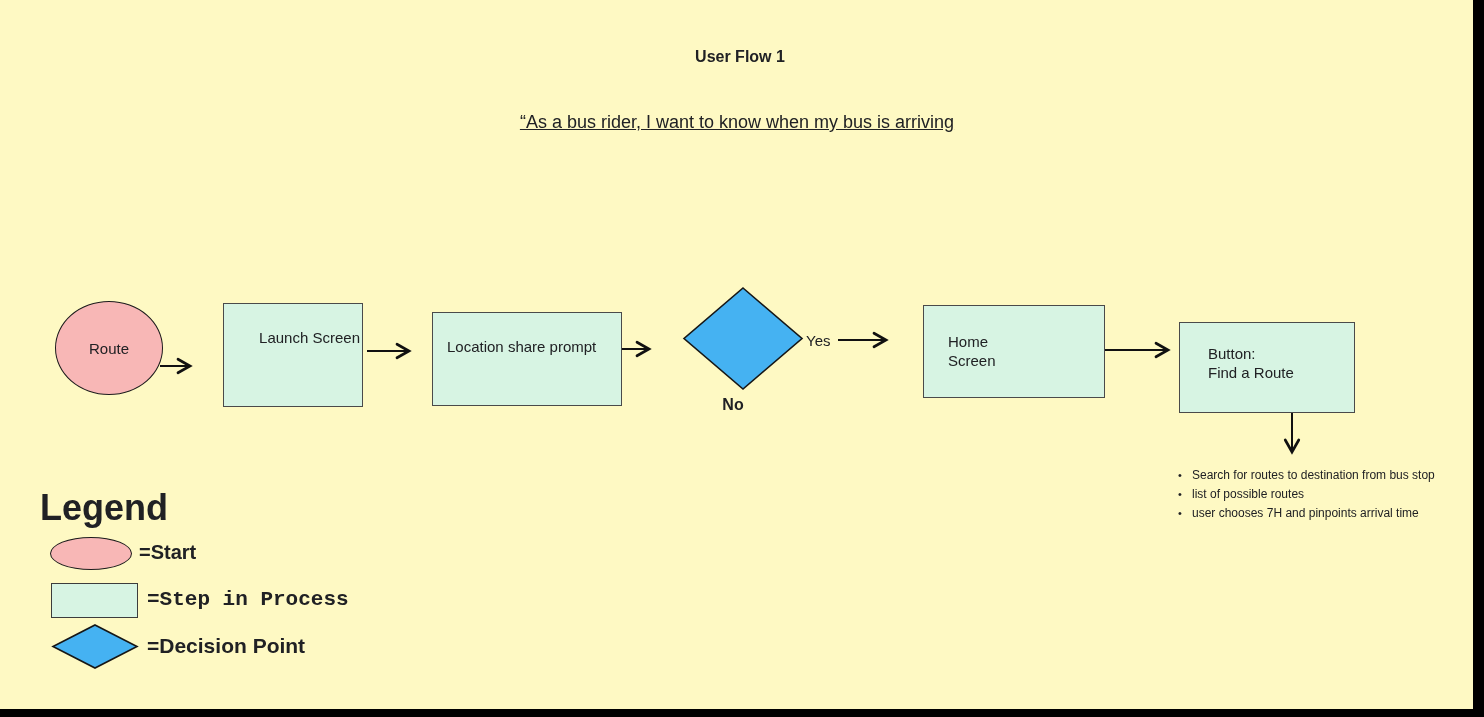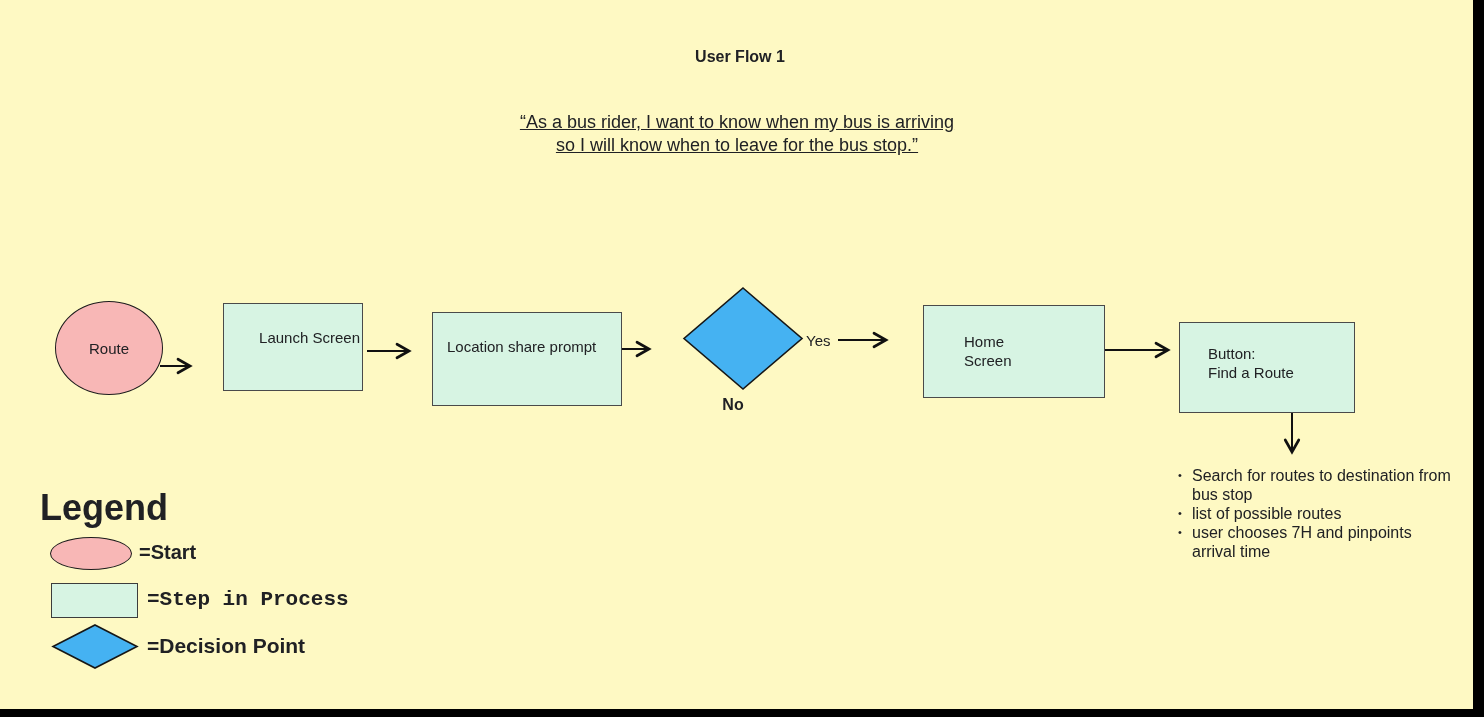--- a/index.html
+++ b/index.html
@@ -73,7 +73,6 @@
   <div class="abs title">User Flow 1</div>
   <div class="abs quote">
     <div>“As a bus rider, I want to know when my bus is arriving</div>
-    <div>so I will know when to leave for the bus stop.”</div>
   </div>
 
   <div class="abs ellipse-start">

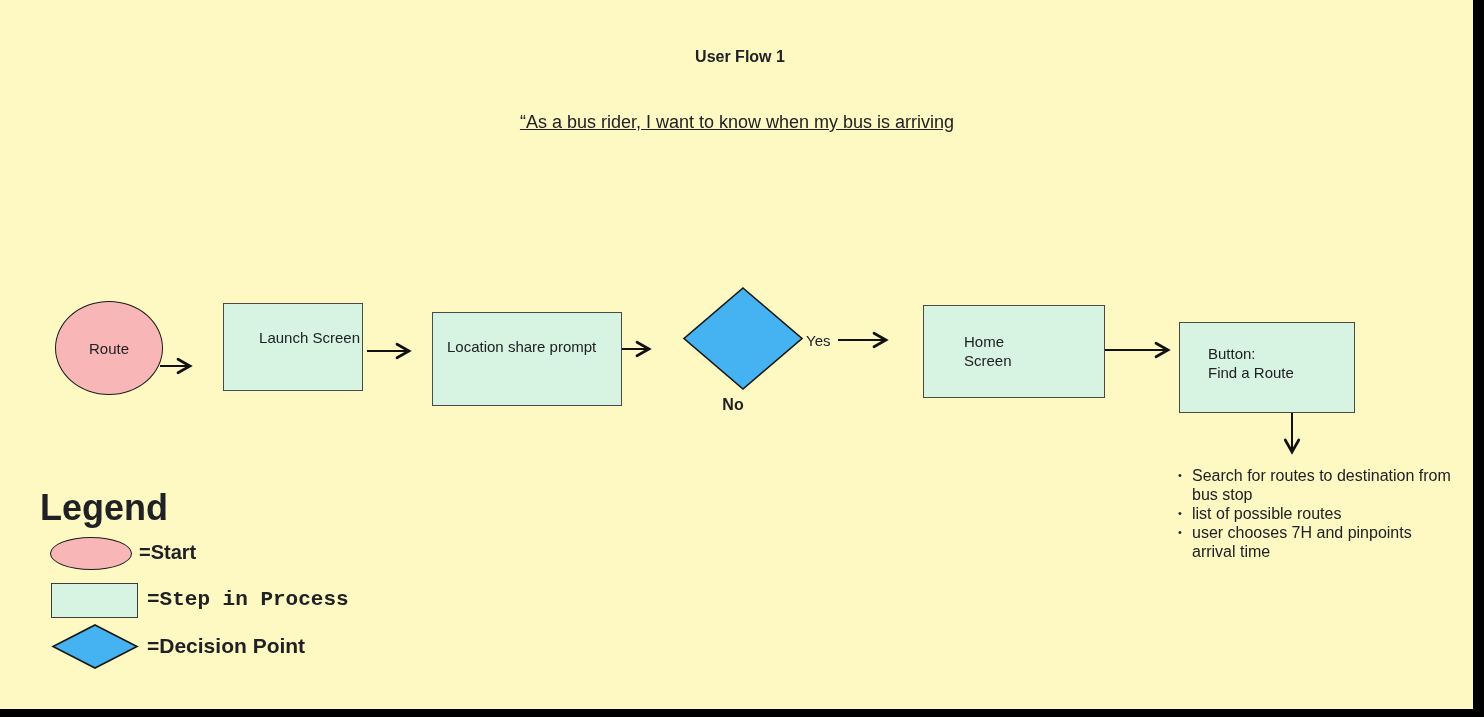--- a/index.html
+++ b/index.html
@@ -21,7 +21,7 @@
   .stepbox{
     background:#d7f4e3;border:1.5px solid #4a4a4a;box-sizing:border-box;
   }
-  .box-launch{left:223px;top:303px;width:140px;height:88px;text-align:right;padding:24px 2px 0 0;}
+  .box-launch{left:223px;top:303px;width:140px;height:104px;text-align:right;padding:24px 2px 0 0;}
   .box-location{left:432px;top:312px;width:190px;height:94px;padding:24px 7px 0 14px;}
   .box-home{left:923px;top:305px;width:182px;height:93px;padding:26px 0 0 40px;}
   .box-button{left:1179px;top:303px;width:176px;height:91px;padding:21px 0 0 28px;margin-top:19px;}

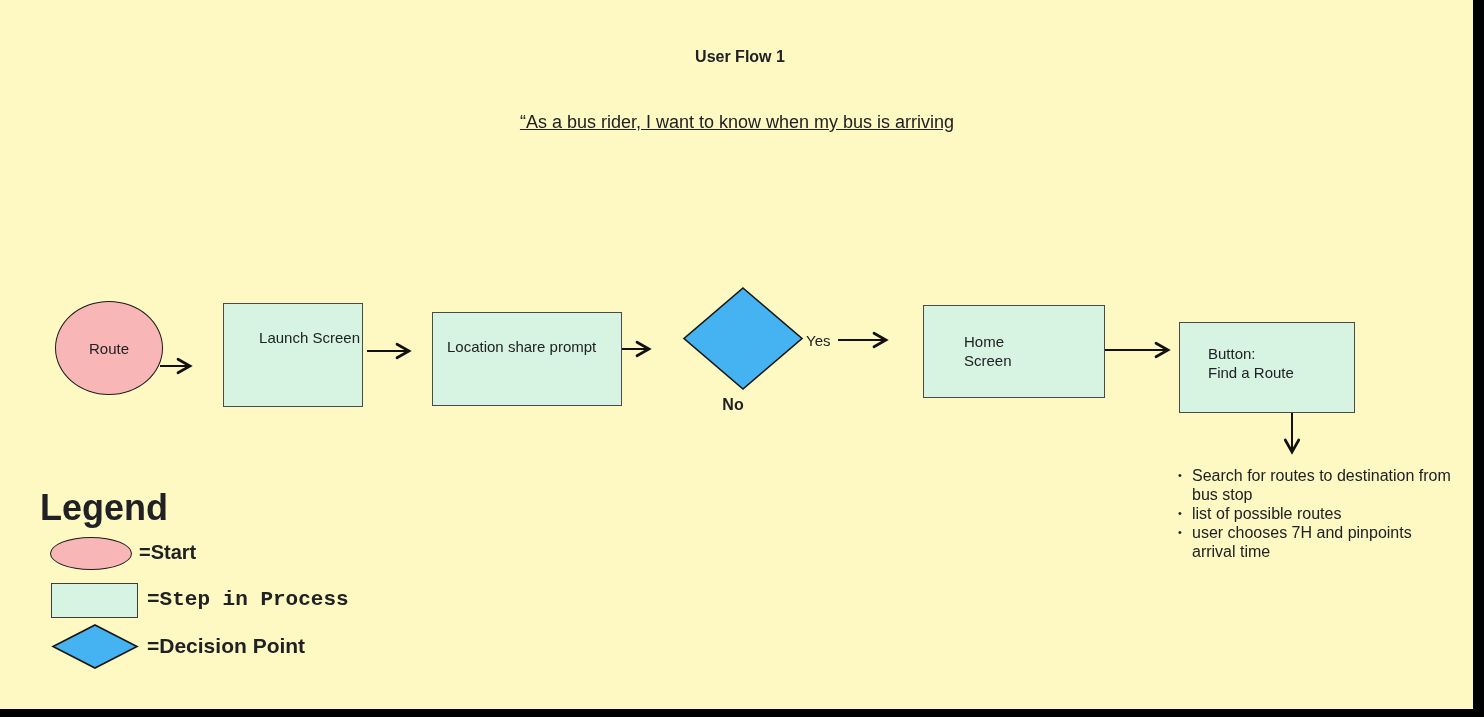--- a/index.html
+++ b/index.html
@@ -23,7 +23,7 @@
   }
   .box-launch{left:223px;top:303px;width:140px;height:104px;text-align:right;padding:24px 2px 0 0;}
   .box-location{left:432px;top:312px;width:190px;height:94px;padding:24px 7px 0 14px;}
-  .box-home{left:923px;top:305px;width:182px;height:93px;padding:26px 0 0 40px;}
+  .box-home{left:923px;top:305px;width:182px;height:93px;padding:26px 0 0 24px;}
   .box-button{left:1179px;top:303px;width:176px;height:91px;padding:21px 0 0 28px;margin-top:19px;}
   .lbl-yes{left:806px;top:332px;font-size:15px;}
   .lbl-no{left:718px;top:396px;width:30px;text-align:center;font-size:16px;font-weight:bold;}

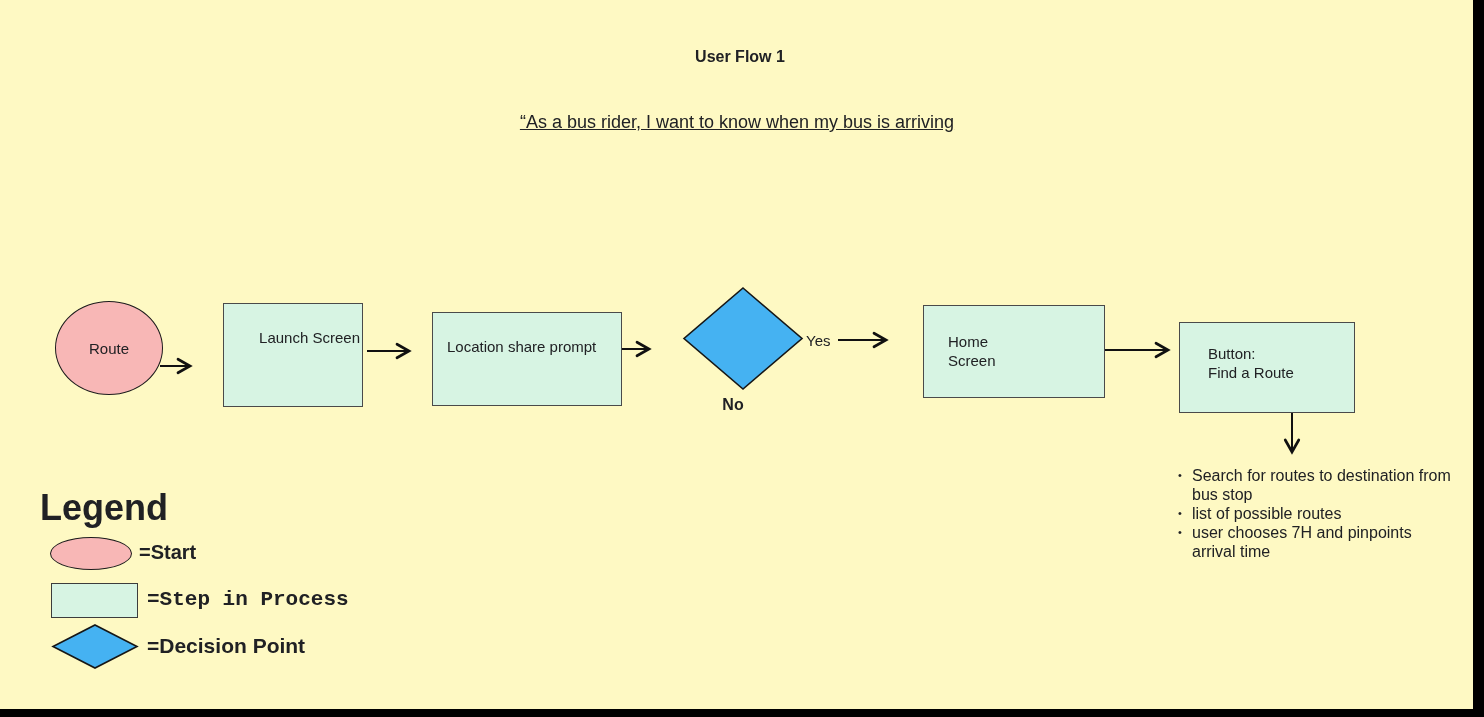--- a/index.html
+++ b/index.html
@@ -32,7 +32,7 @@
   .arrow{stroke:#111;stroke-width:2;marker-end:url(#arr);}
   .diamond{stroke:#161616;stroke-width:1.6;}
   
-  .notes{left:1176px;top:466px;width:282px;margin:0;padding:0;list-style:none;font-size:16px;line-height:19px;}
+  .notes{left:1176px;top:466px;width:282px;margin:0;padding:0;list-style:none;font-size:12px;line-height:19px;}
   .notes li{position:relative;padding-left:16px;}
   .notes li::before{content:"\2022";position:absolute;left:2px;top:0;font-size:11px;line-height:19px;}
   

